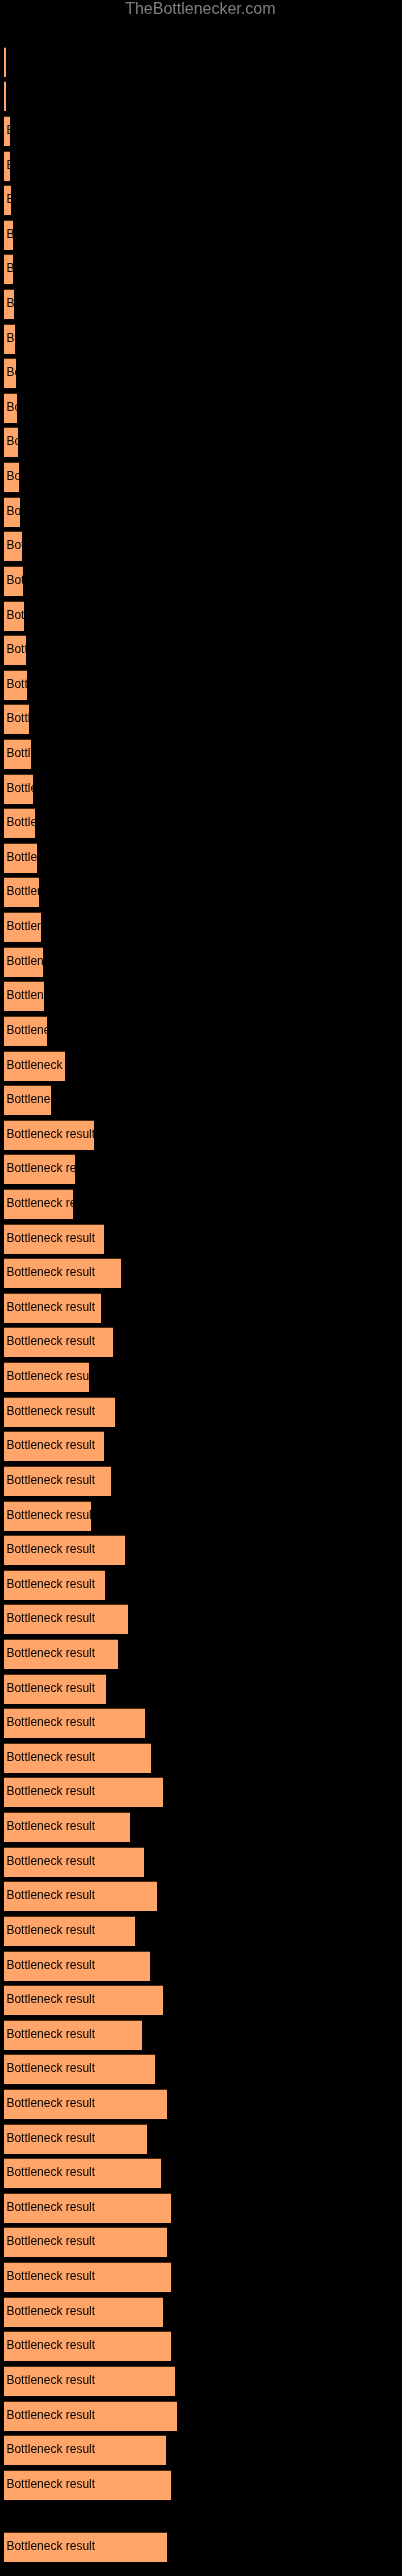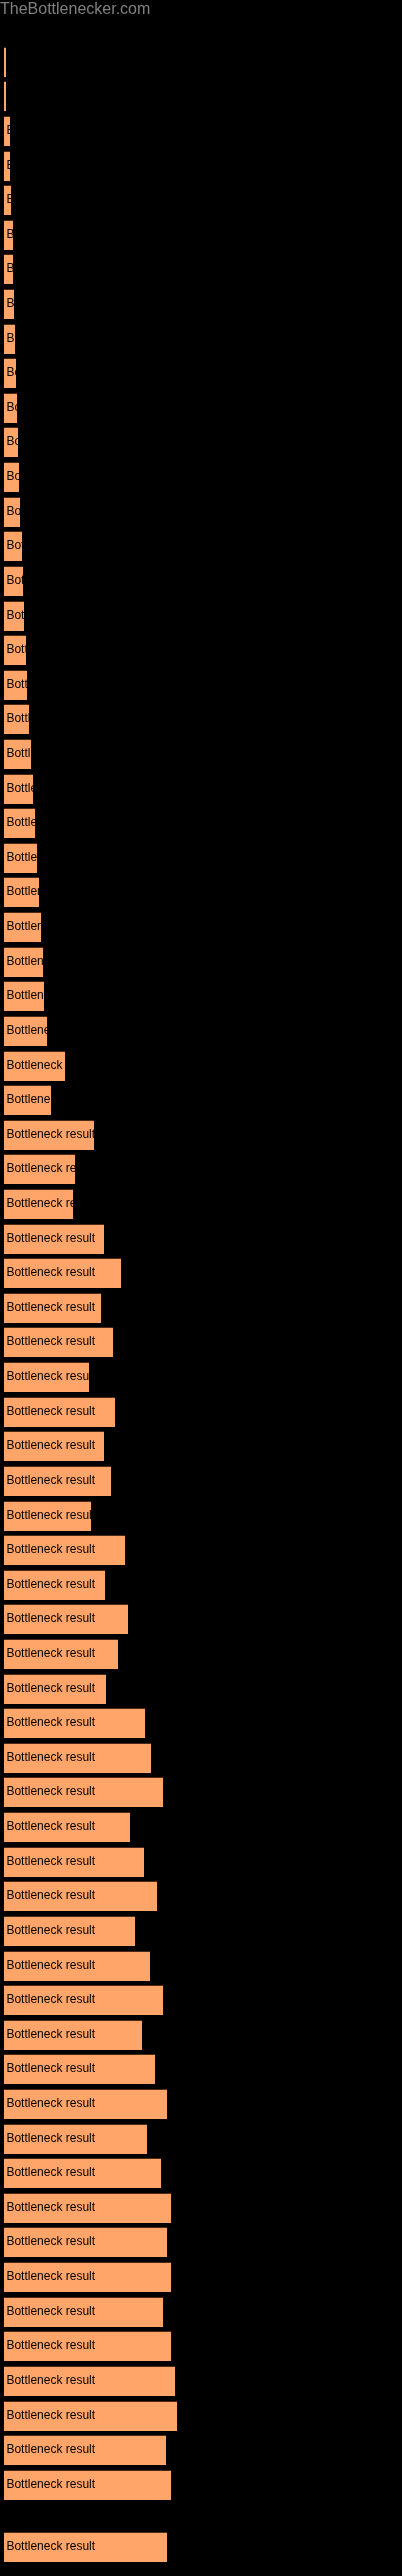--- a/index.html
+++ b/index.html
@@ -23,7 +23,7 @@
     left: 0px;
     width: 403px;
     height: 19.3px;
-    text-align: left;
+    text-align: center;
     padding-right: 2.4px;
   }
   #site-title {

